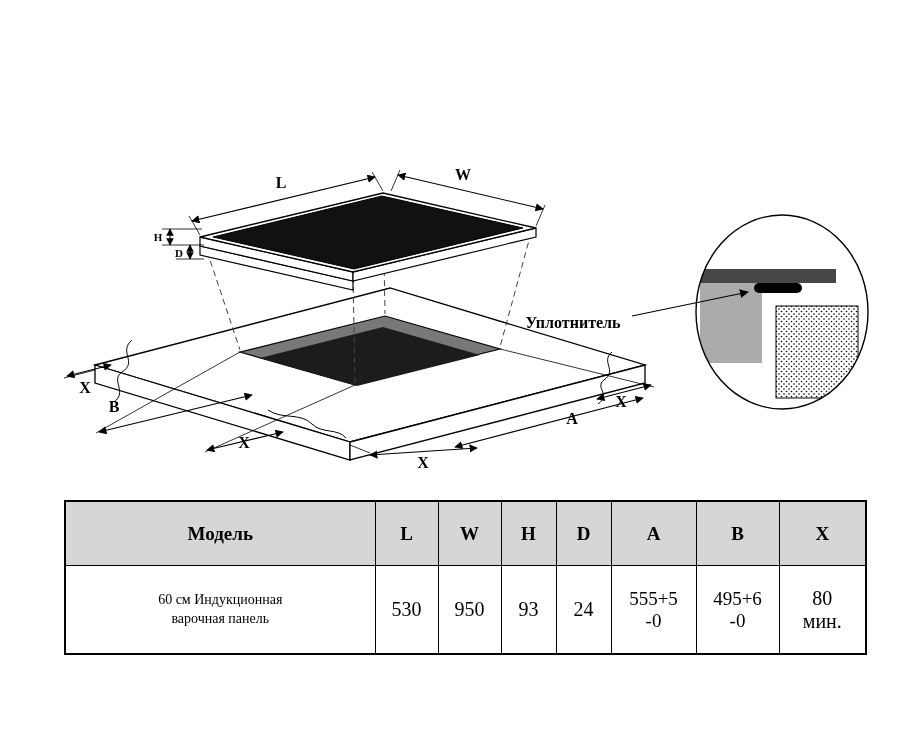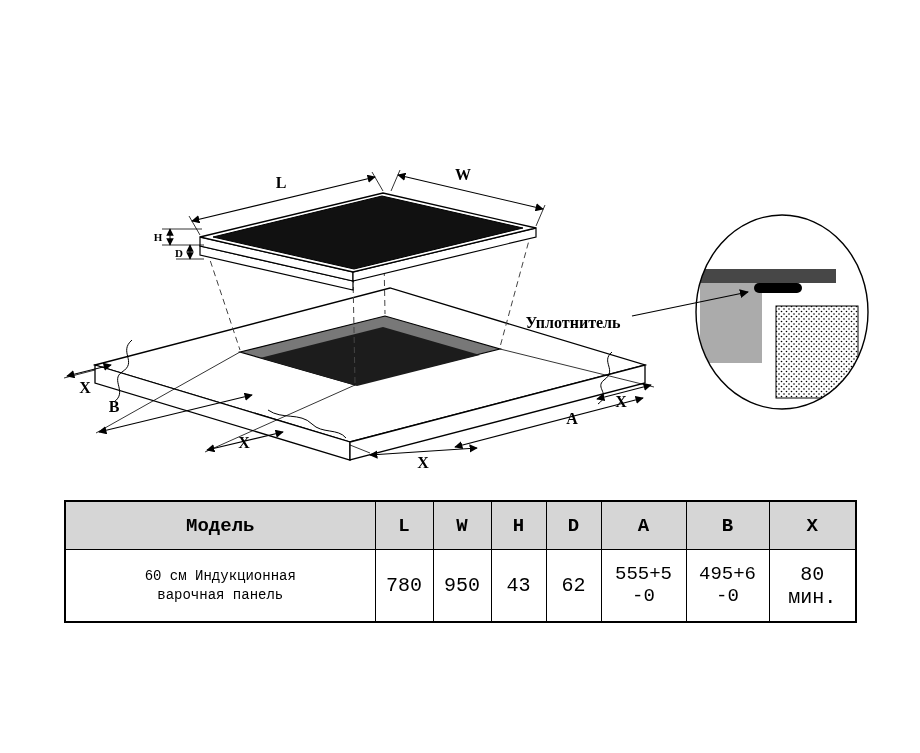--- a/index.html
+++ b/index.html
@@ -37,9 +37,8 @@
     border: 1.5px solid #000;
     text-align: center;
     vertical-align: middle;
-    padding: 8px;
+    padding: 16px;
     overflow: hidden;
-    font-family: Liberation Mono, monospace;
   }
   table.spec-table thead th {
     background: var(--header_bg, #d6d6d6);

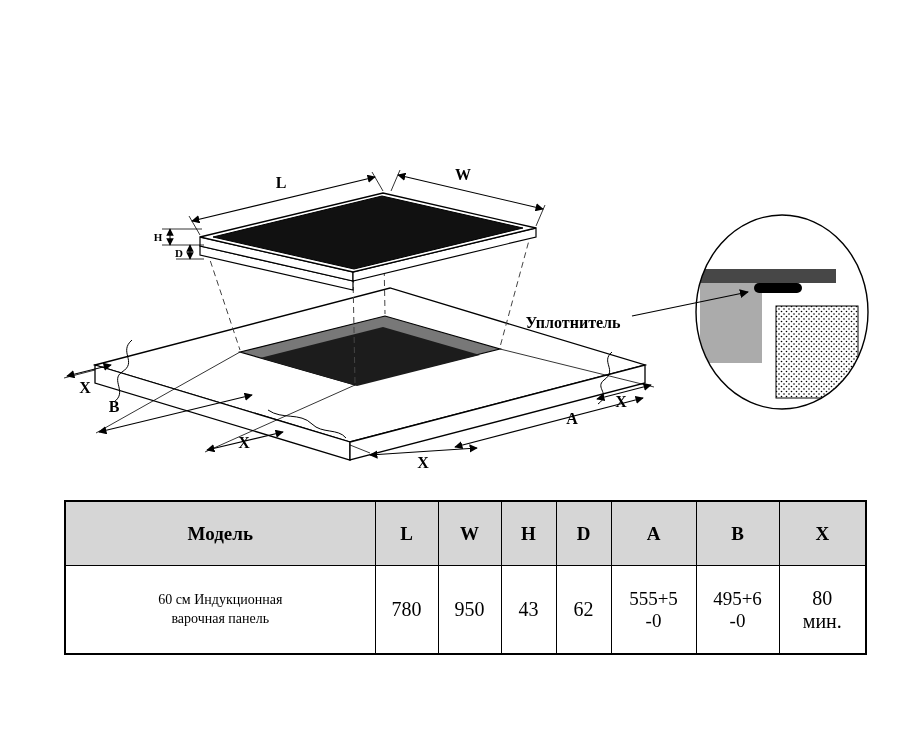--- a/index.html
+++ b/index.html
@@ -194,7 +194,7 @@
           <div>60 см Индукционная</div>
           <div>варочная панель</div>
         </td>
-        <td>780</td>
+        <td>530</td>
         <td>950</td>
         <td>43</td>
         <td>62</td>

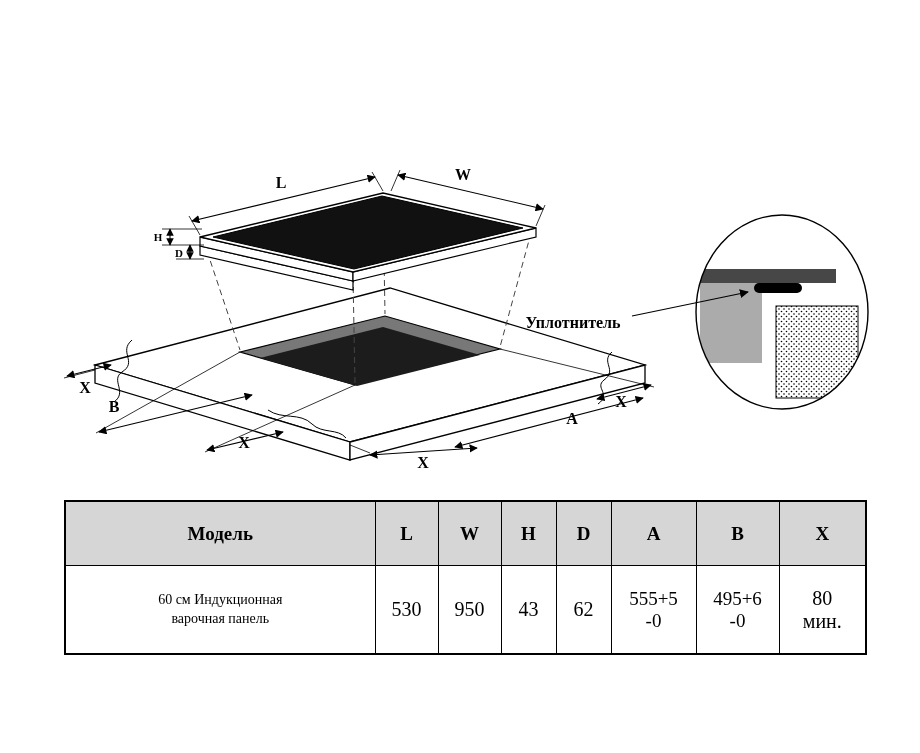--- a/index.html
+++ b/index.html
@@ -196,7 +196,7 @@
         </td>
         <td>530</td>
         <td>950</td>
-        <td>43</td>
+        <td>93</td>
         <td>62</td>
         <td class="tol-cell">
           <div>555+5</div>

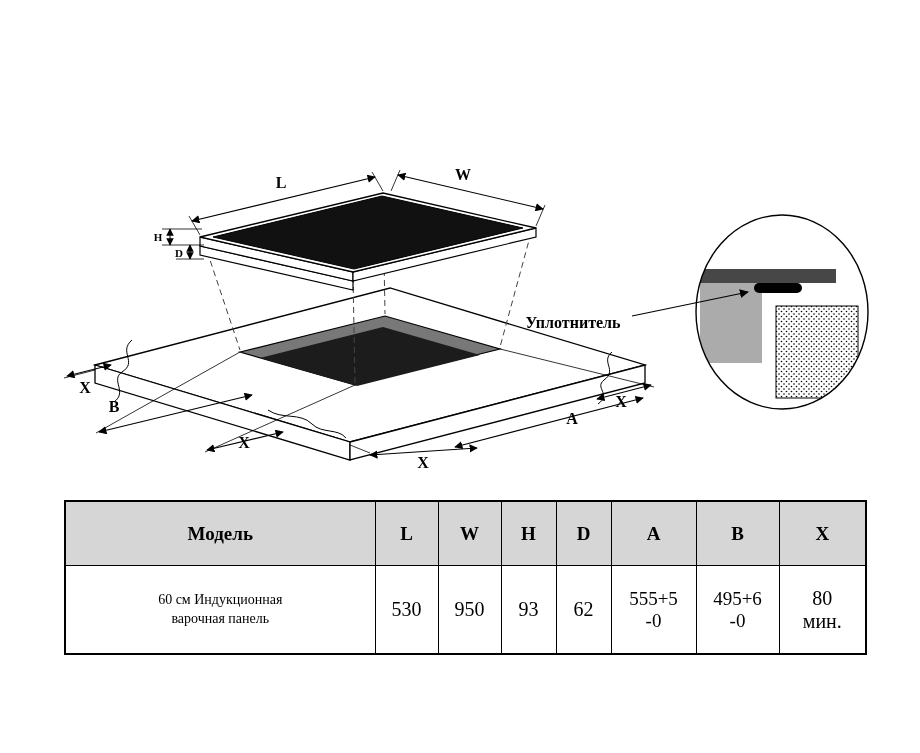--- a/index.html
+++ b/index.html
@@ -197,7 +197,7 @@
         <td>530</td>
         <td>950</td>
         <td>93</td>
-        <td>62</td>
+        <td>24</td>
         <td class="tol-cell">
           <div>555+5</div>
           <div>-0</div>

